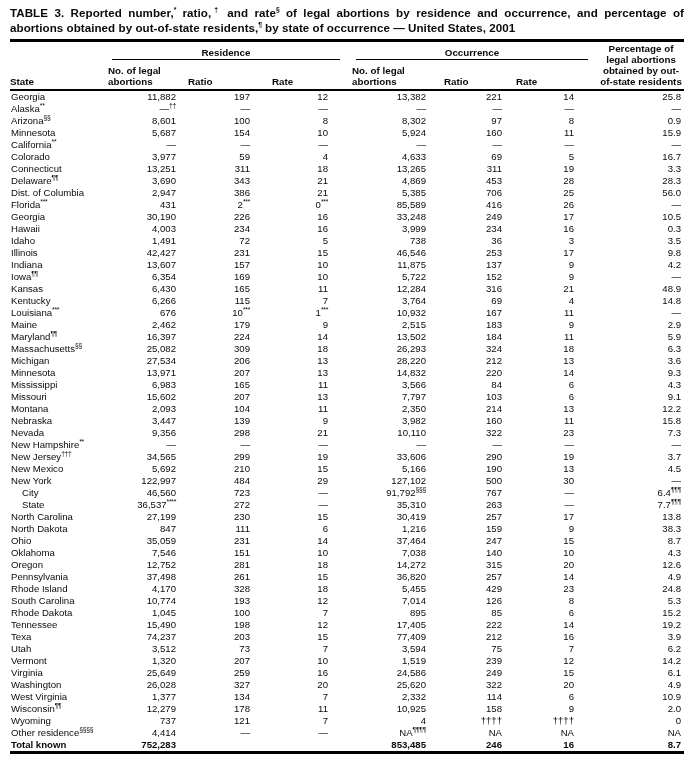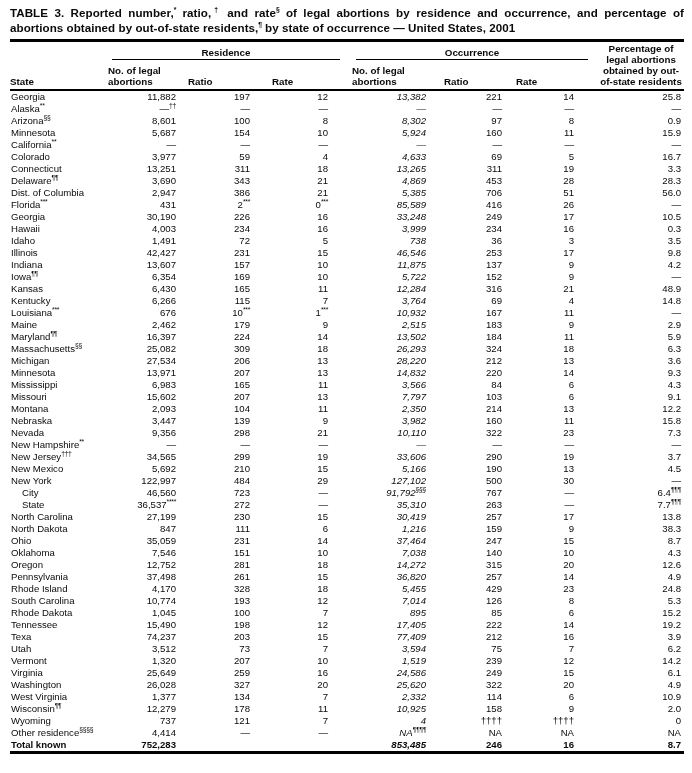--- a/index.html
+++ b/index.html
@@ -59,7 +59,7 @@
   td.c1{padding-right:12px;}
   td.c2{padding-right:22px;}
   td.c3{padding-right:24px;}
-  td.c4{padding-right:18px;font-style:italic;}
+  td.c4{padding-right:18px;}
   td.c5{padding-right:14px;}
   td.c6{padding-right:26px;}
   td.c7{padding-right:3px;}

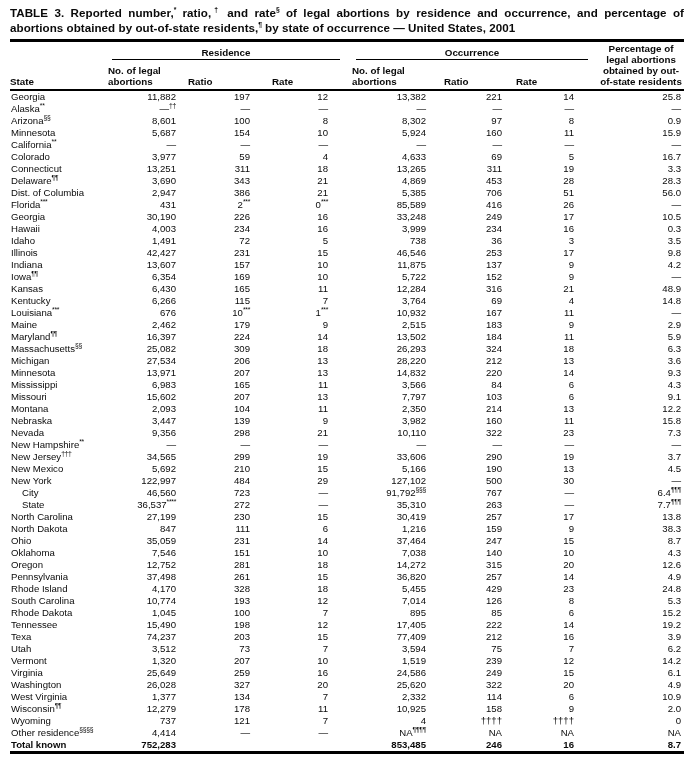--- a/index.html
+++ b/index.html
@@ -191,7 +191,7 @@
           <td class="num c3">21</td>
           <td class="num c4">5,385</td>
           <td class="num c5">706</td>
-          <td class="num c6">51</td>
+          <td class="num c6">25</td>
           <td class="num c7">56.0</td>
         </tr>
         <tr>

